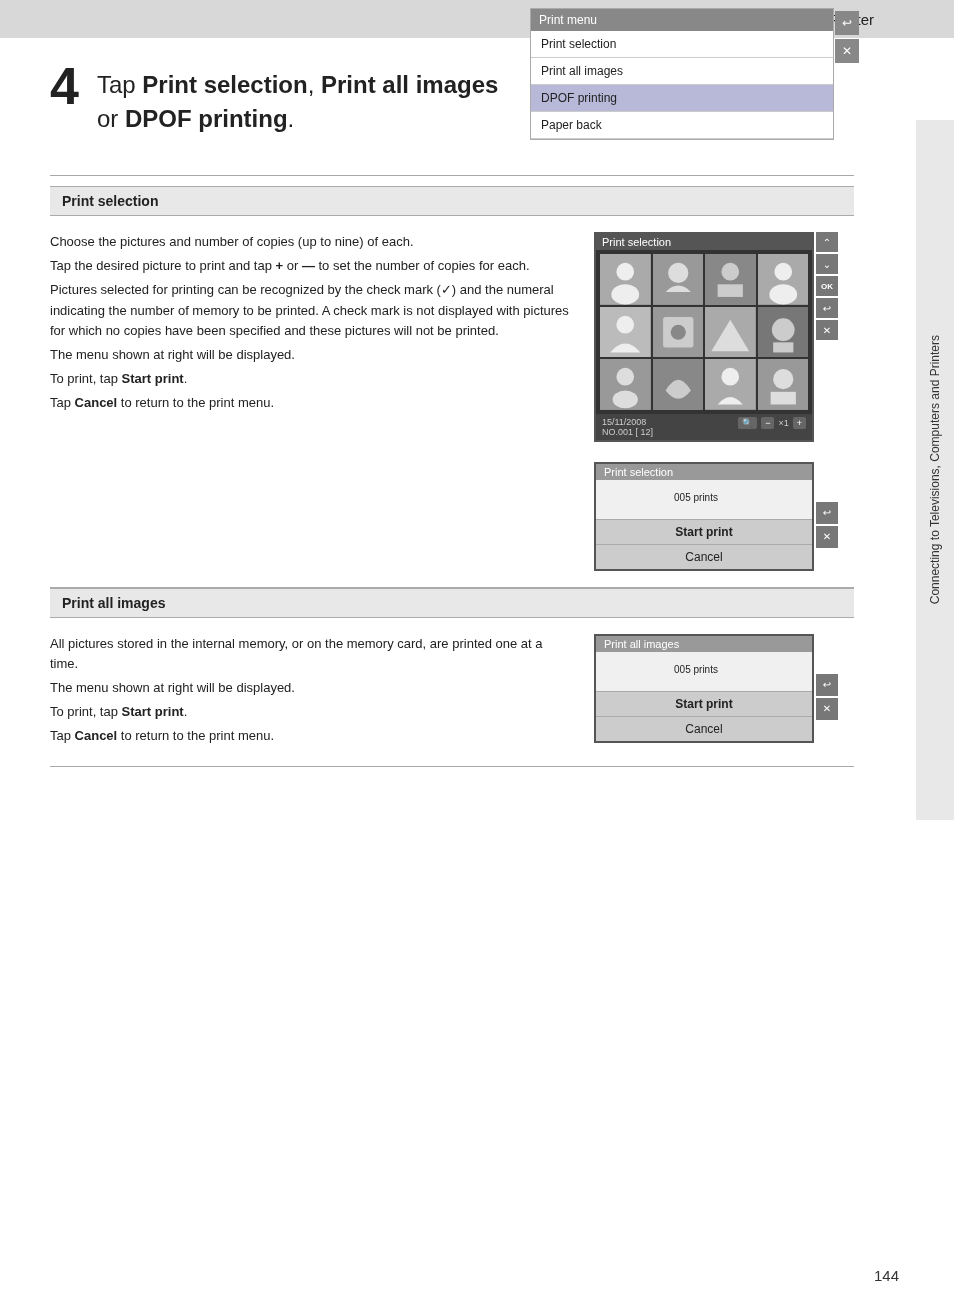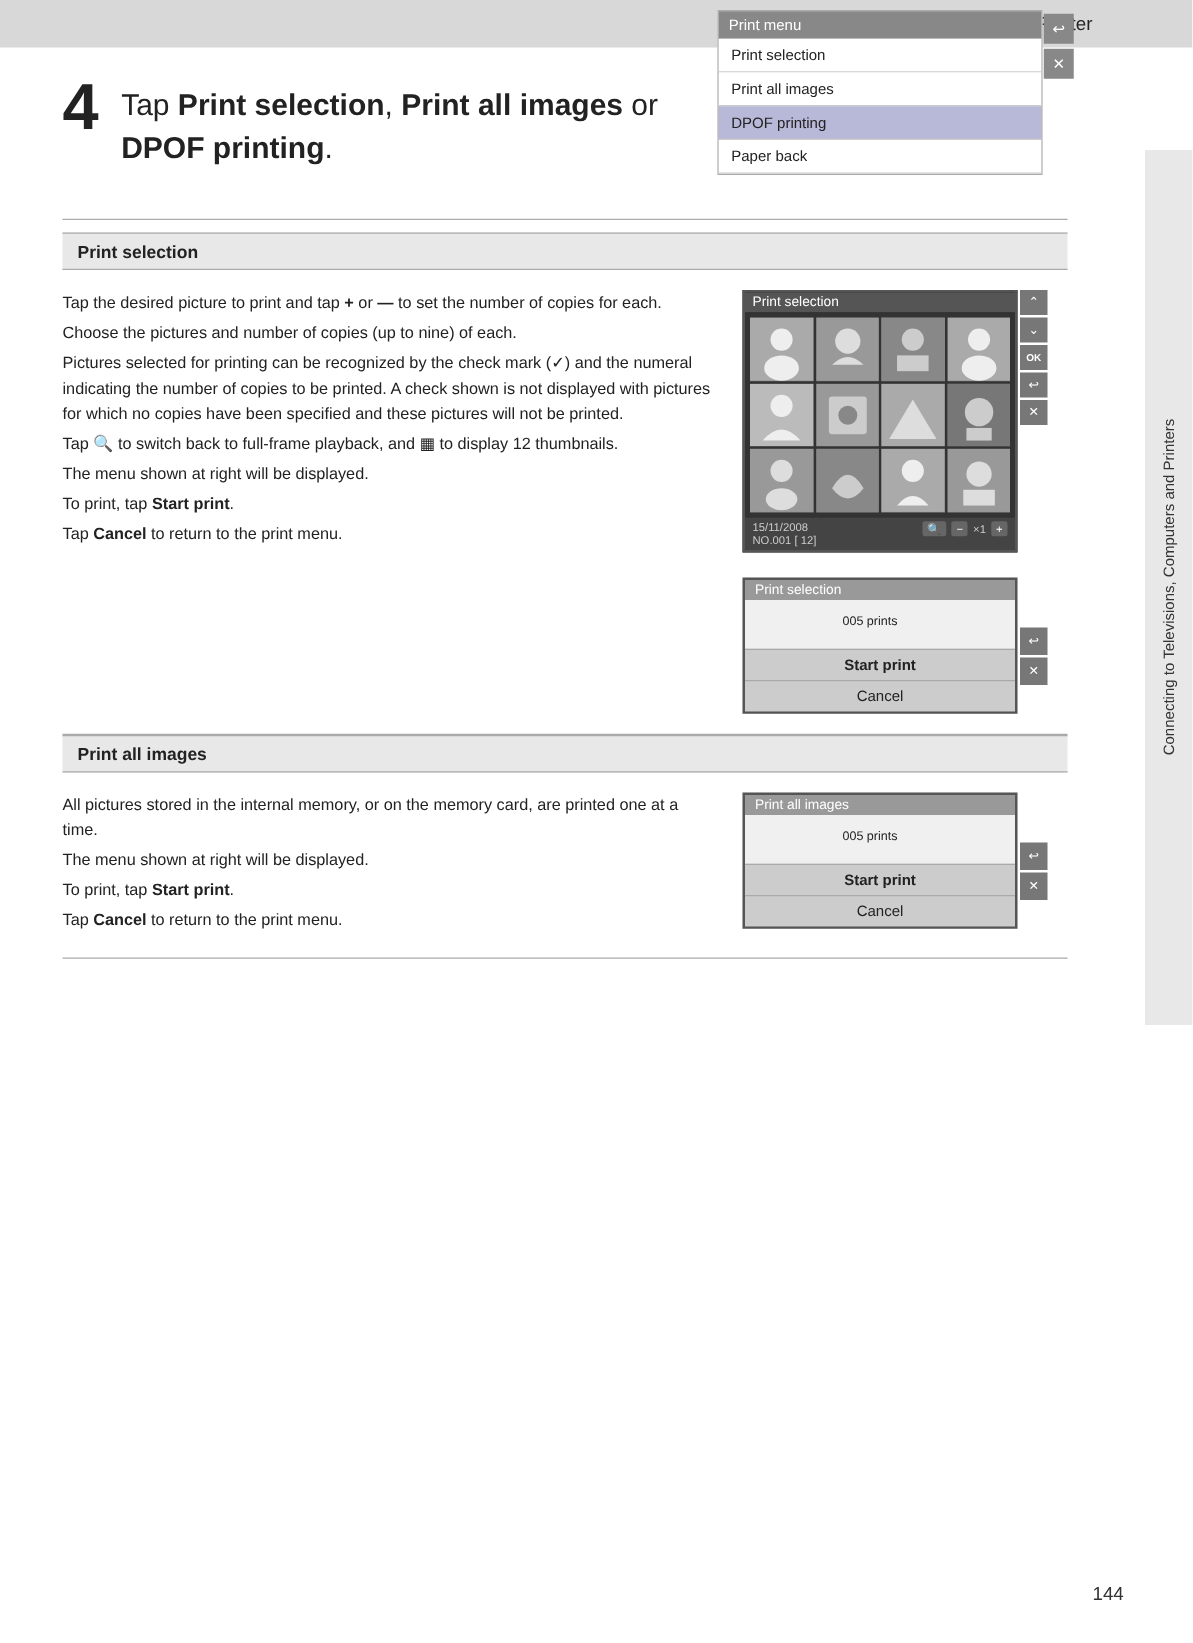--- a/index.html
+++ b/index.html
@@ -79,7 +79,7 @@
 
     
     .print-menu-box {
-      width: 260px;
+      width: 304px;
       border: 1px solid #aaa;
       background: #f0f0f0;
       margin-left: auto;

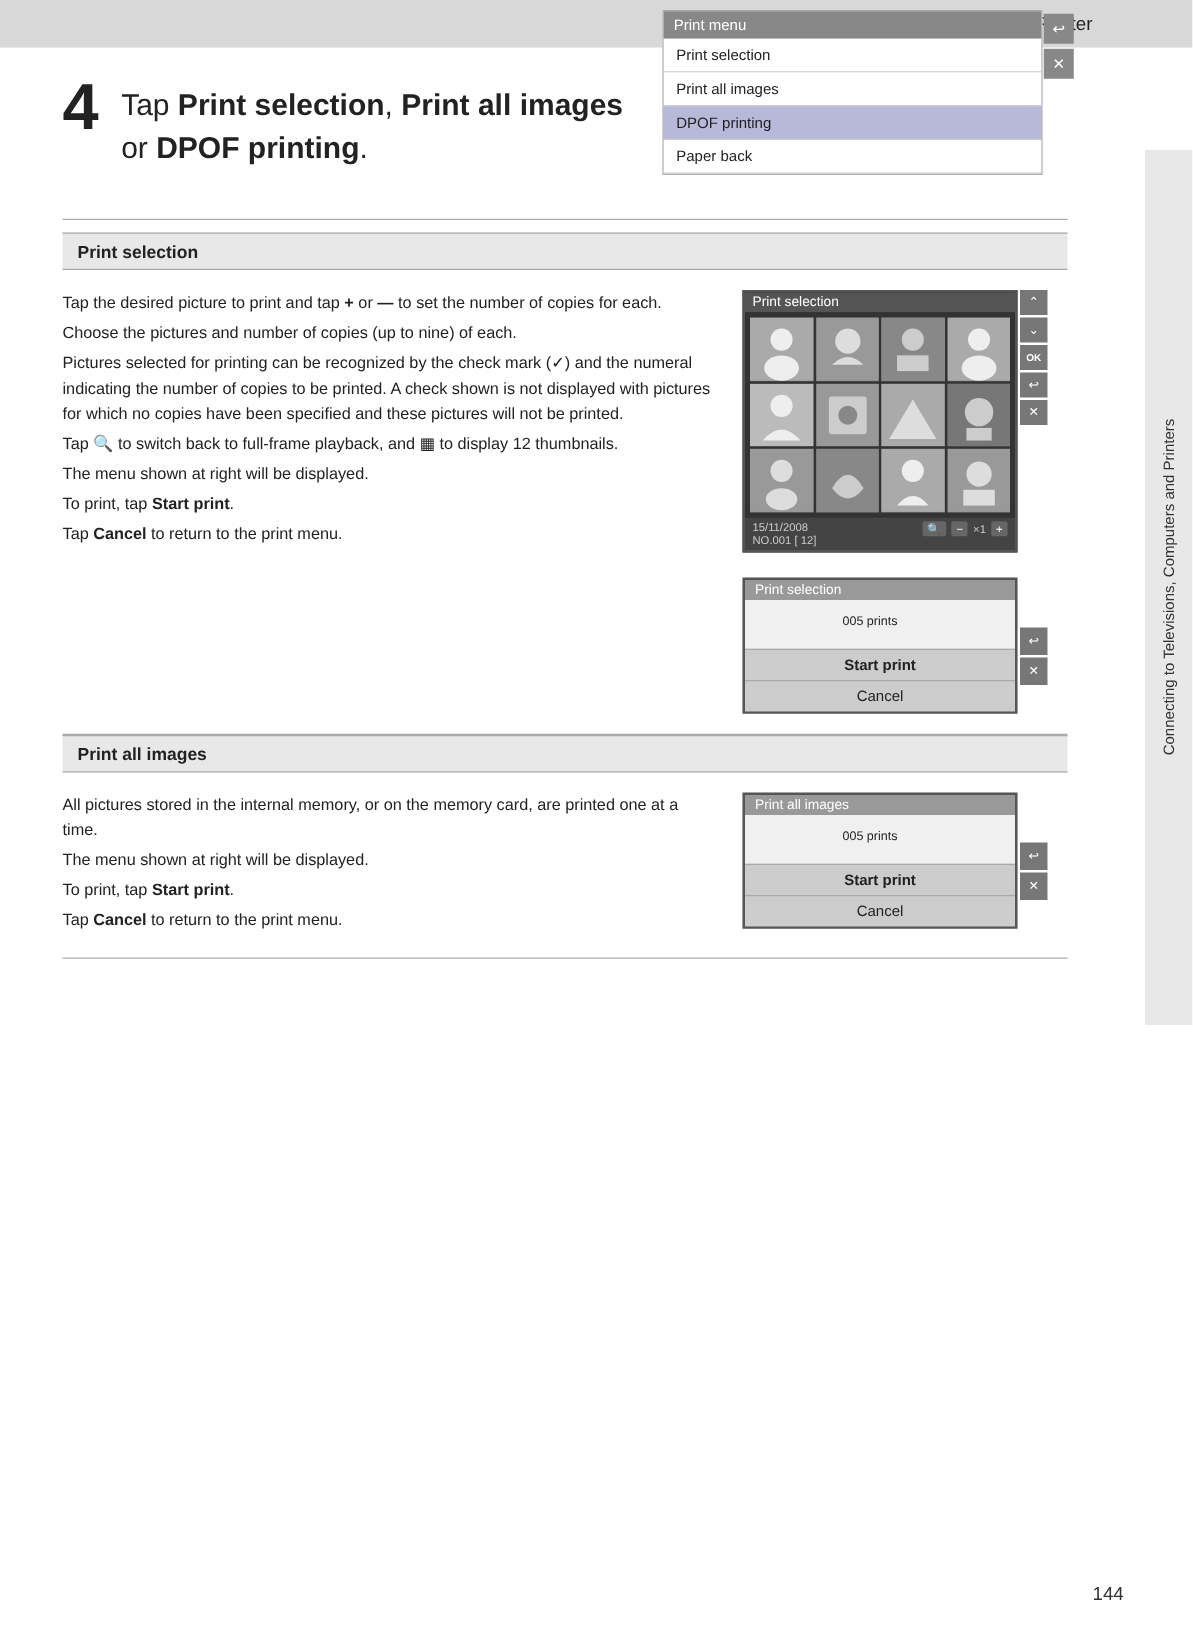--- a/index.html
+++ b/index.html
@@ -378,8 +378,8 @@
     <div class="section-box">Print selection</div>
     <div class="section-content">
       <div class="section-text">
+        <p>Choose the pictures and number of copies (up to nine) of each.</p>
         <p>Tap the desired picture to print and tap <strong>+</strong> or <strong>—</strong> to set the number of copies for each.</p>
-        <p>Choose the pictures and number of copies (up to nine) of each.</p>
         <p>Pictures selected for printing can be recognized by the check mark (✓) and the numeral indicating the number of copies to be printed. A check shown is not displayed with pictures for which no copies have been specified and these pictures will not be printed.</p>
         <p>Tap 🔍 to switch back to full-frame playback, and ▦ to display 12 thumbnails.</p>
         <p>The menu shown at right will be displayed.</p>

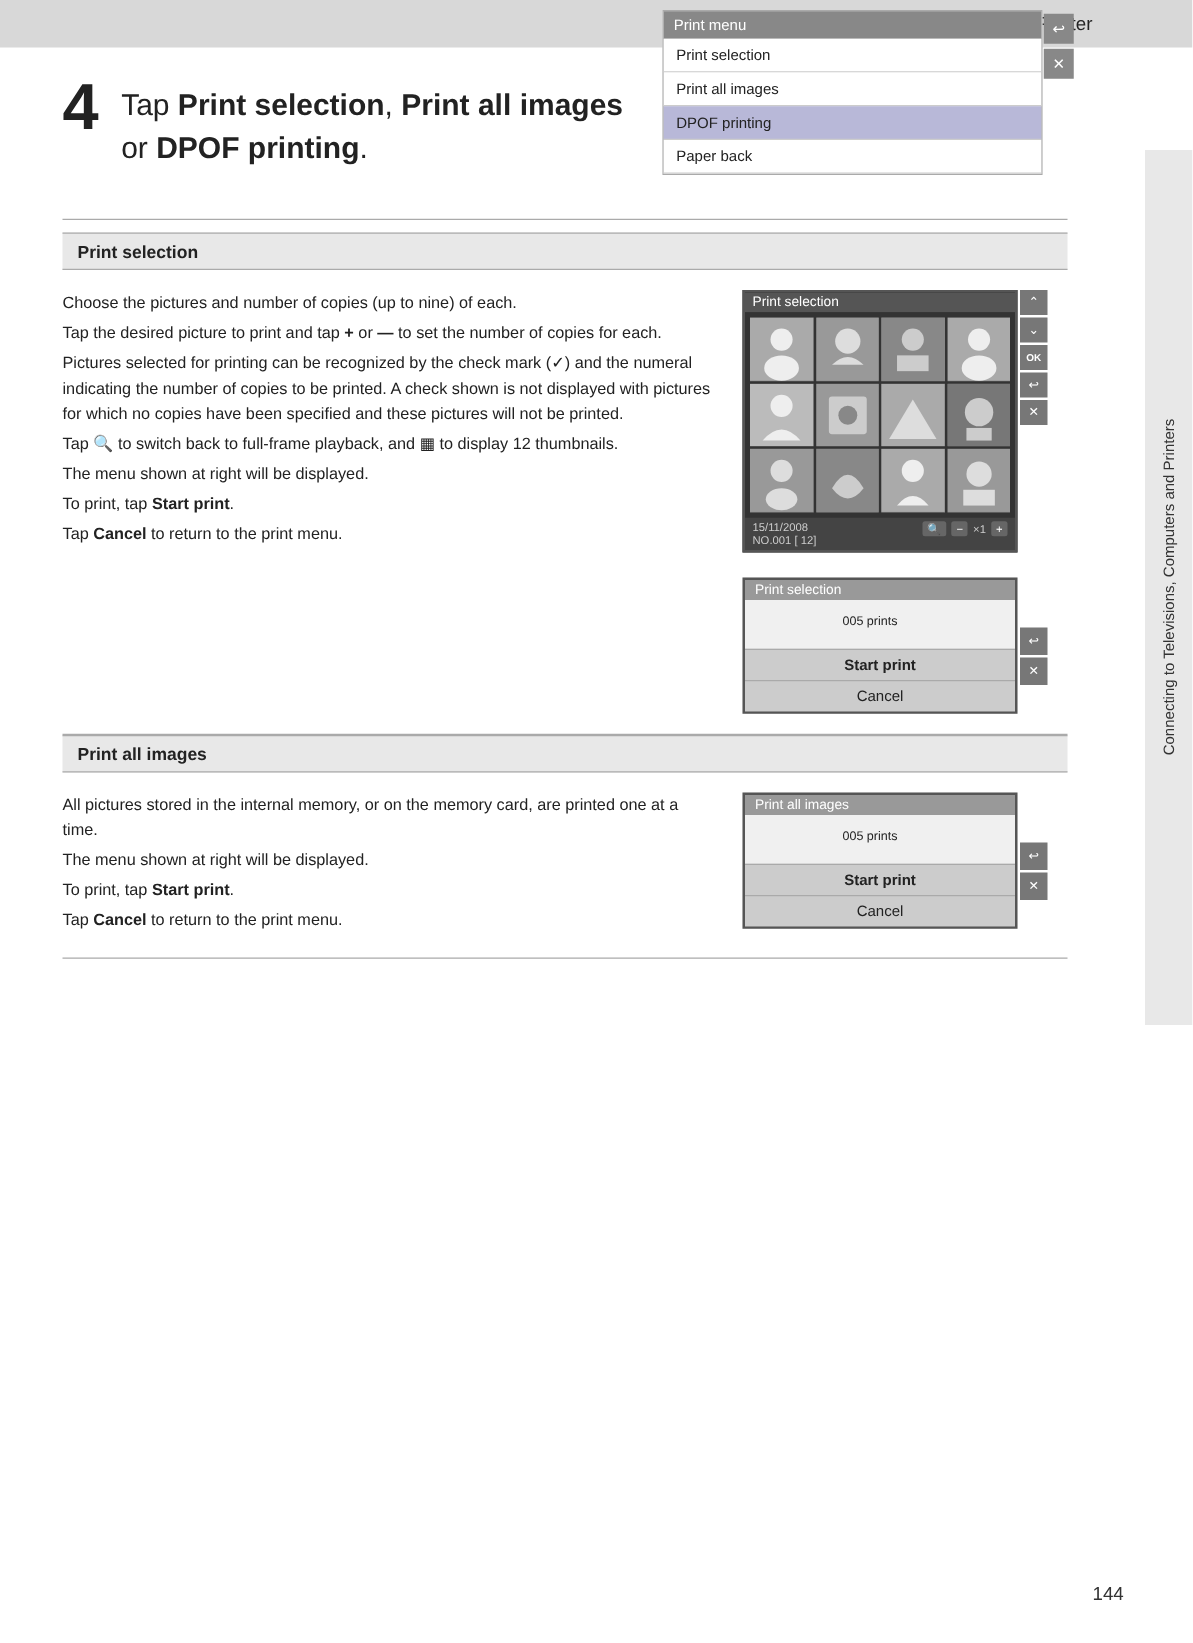--- a/index.html
+++ b/index.html
@@ -380,7 +380,7 @@
       <div class="section-text">
         <p>Choose the pictures and number of copies (up to nine) of each.</p>
         <p>Tap the desired picture to print and tap <strong>+</strong> or <strong>—</strong> to set the number of copies for each.</p>
-        <p>Pictures selected for printing can be recognized by the check mark (✓) and the numeral indicating the number of copies to be printed. A check shown is not displayed with pictures for which no copies have been specified and these pictures will not be printed.</p>
+        <p>Pictures selected for printing can be recognized by the check mark (✓) and the numeral indicating the number of memory to be printed. A check mark is not displayed with pictures for which no copies have been specified and these pictures will not be printed.</p>
         <p>Tap 🔍 to switch back to full-frame playback, and ▦ to display 12 thumbnails.</p>
         <p>The menu shown at right will be displayed.</p>
         <p>To print, tap <strong>Start print</strong>.</p>

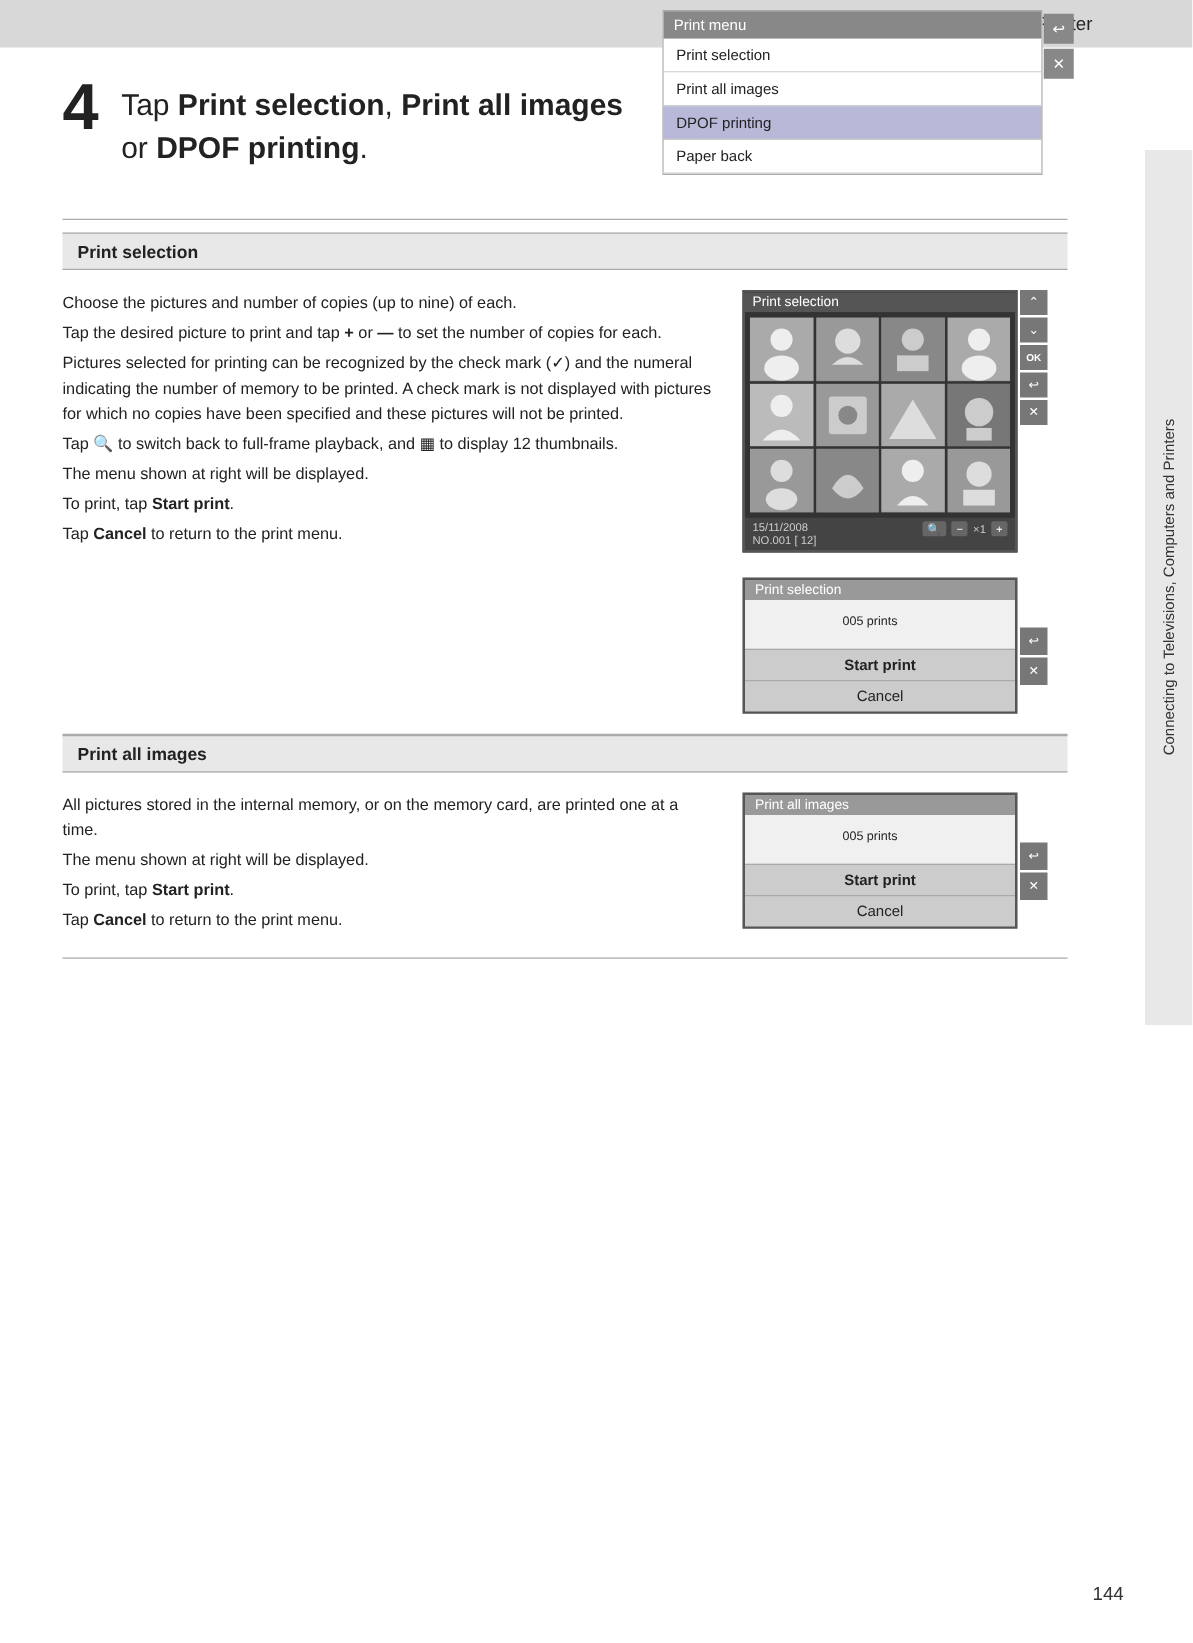--- a/index.html
+++ b/index.html
@@ -381,7 +381,6 @@
         <p>Choose the pictures and number of copies (up to nine) of each.</p>
         <p>Tap the desired picture to print and tap <strong>+</strong> or <strong>—</strong> to set the number of copies for each.</p>
         <p>Pictures selected for printing can be recognized by the check mark (✓) and the numeral indicating the number of memory to be printed. A check mark is not displayed with pictures for which no copies have been specified and these pictures will not be printed.</p>
-        <p>Tap 🔍 to switch back to full-frame playback, and ▦ to display 12 thumbnails.</p>
         <p>The menu shown at right will be displayed.</p>
         <p>To print, tap <strong>Start print</strong>.</p>
         <p>Tap <strong>Cancel</strong> to return to the print menu.</p>

